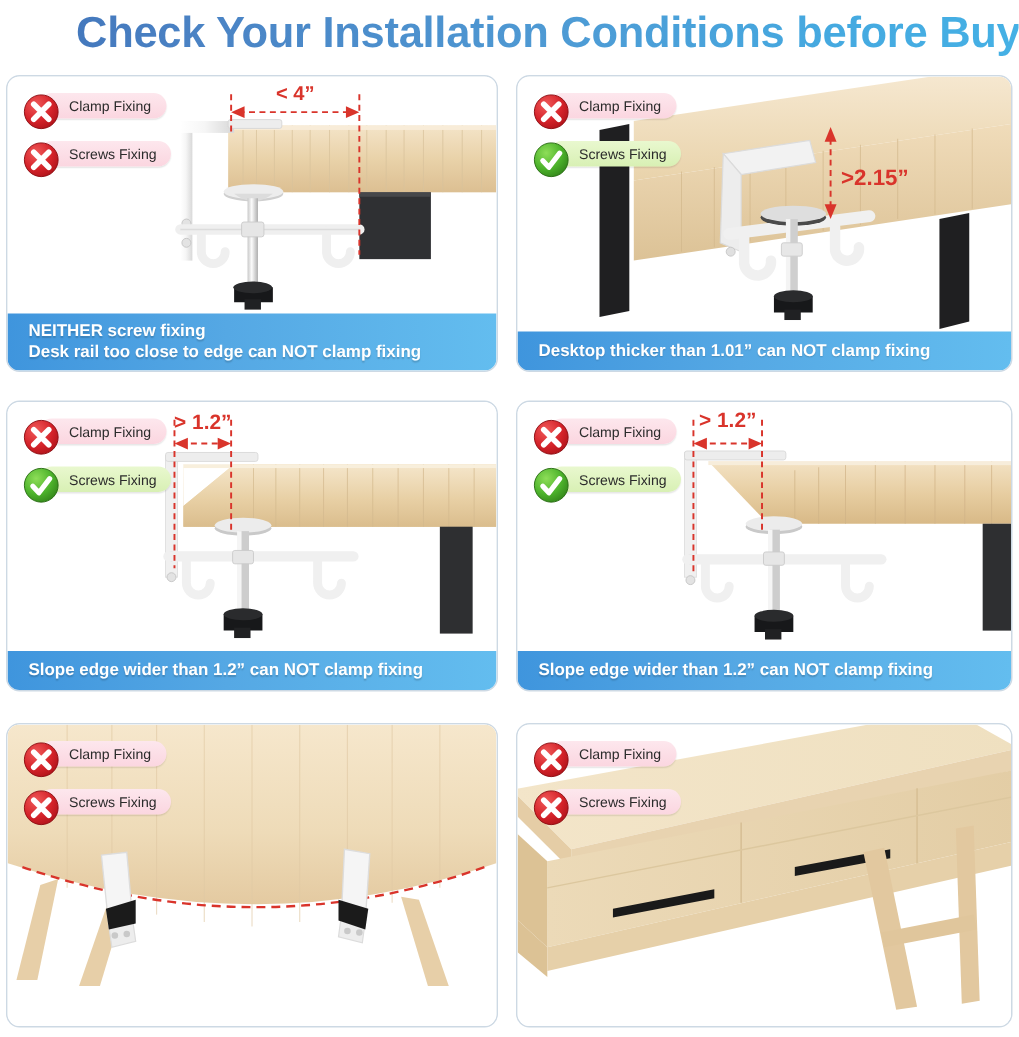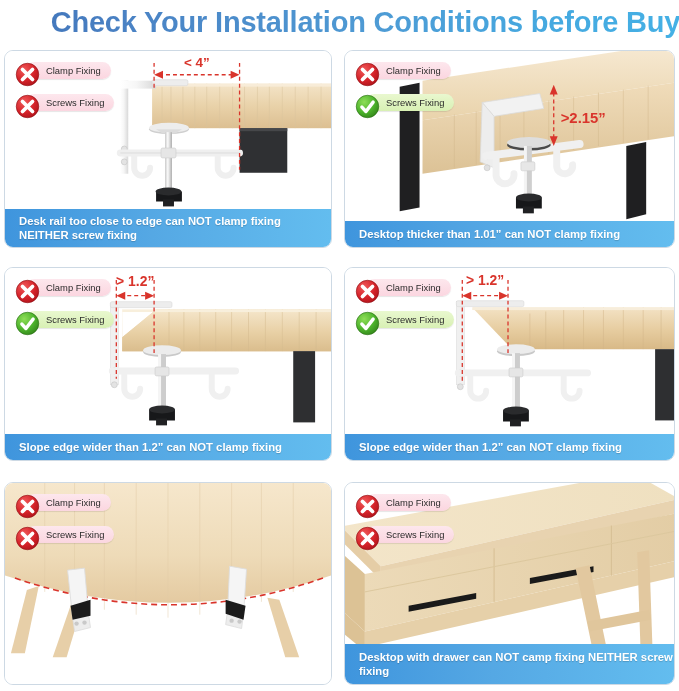--- a/index.html
+++ b/index.html
@@ -182,8 +182,8 @@
       </div>
 
       <div class="caption two">
+        <div>NEITHER screw fixing</div>
         <div>Desk rail too close to edge can NOT clamp fixing</div>
-        <div>NEITHER screw fixing</div>
       </div>
     </div>
 

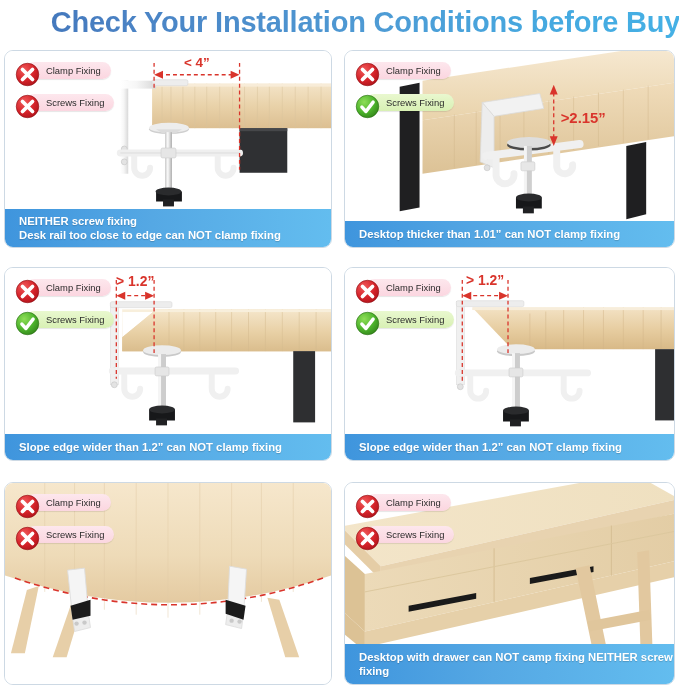--- a/index.html
+++ b/index.html
@@ -554,9 +554,6 @@
         </div>
       </div>
 
-      <div class="caption">
-        <div>Desktop with drawer can NOT camp fixing NEITHER screw fixing</div>
-      </div>
     </div>
 
   </div>

